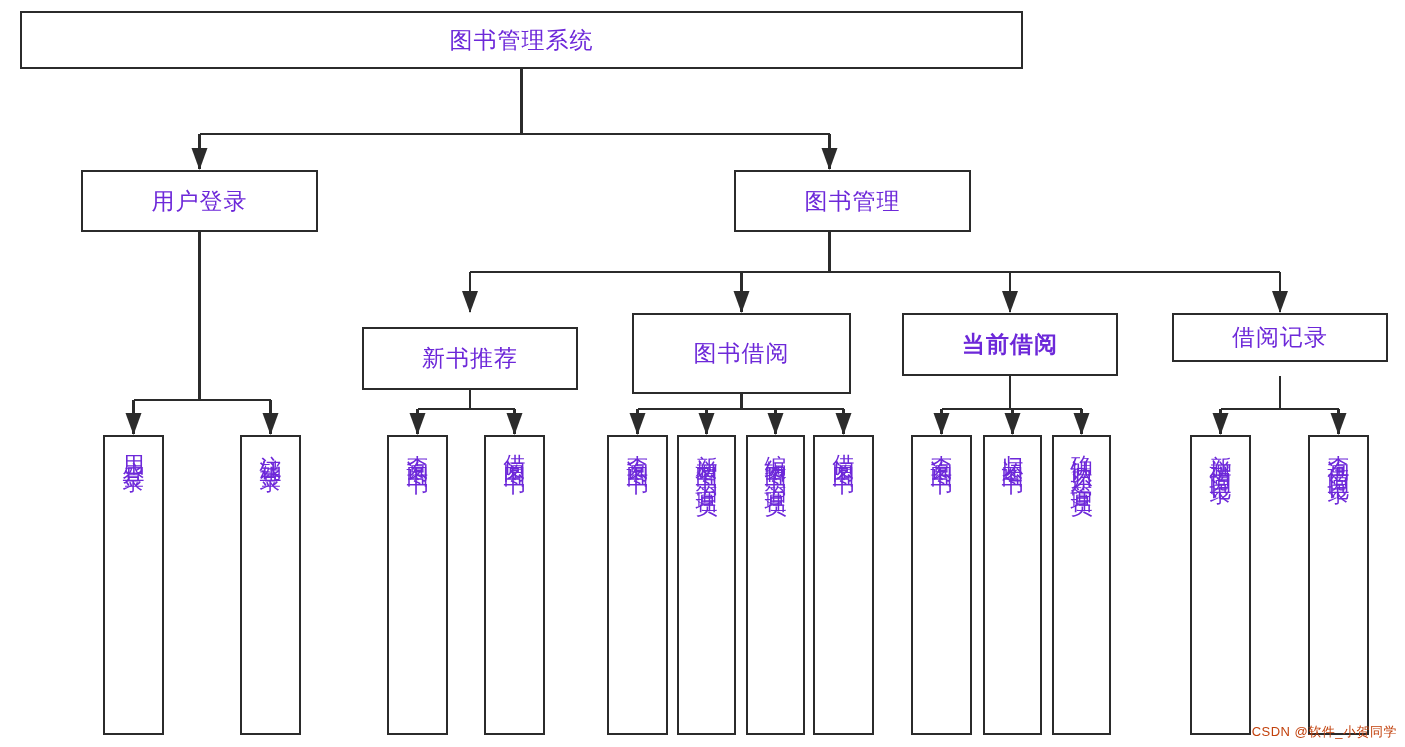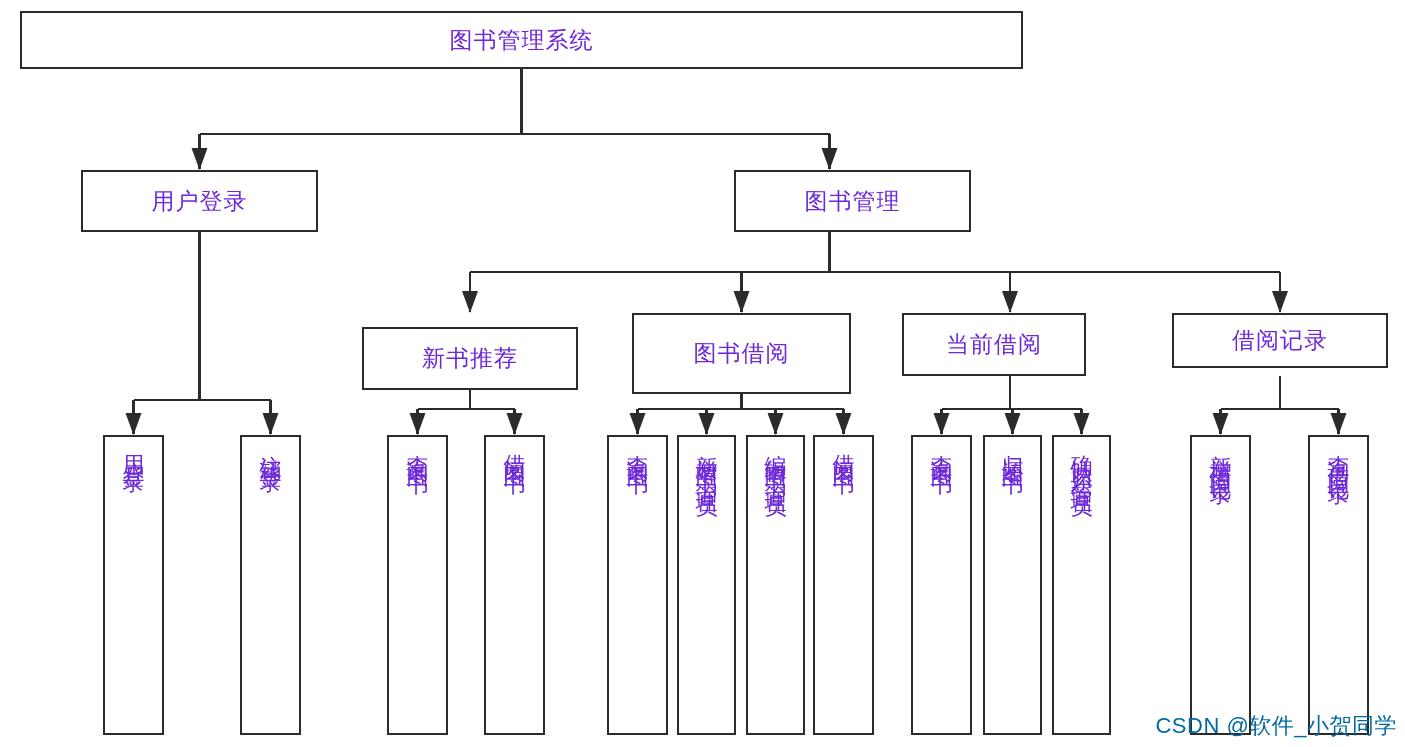--- a/index.html
+++ b/index.html
@@ -144,7 +144,7 @@
       <div class="node" style="left: 632px; top: 313px; width: 219px; height: 81px;">
         <span class="label">图书借阅</span>
       </div>
-      <div class="node" style="left: 902px; top: 313px; width: 184px; height: 63px;">
+      <div class="node" style="left: 902px; top: 313px; width: 216px; height: 63px; font-weight: bold;">
         <span class="label">当前借阅</span>
       </div>
       <div class="node" style="left: 1172px; top: 313px; width: 216px; height: 55px;">

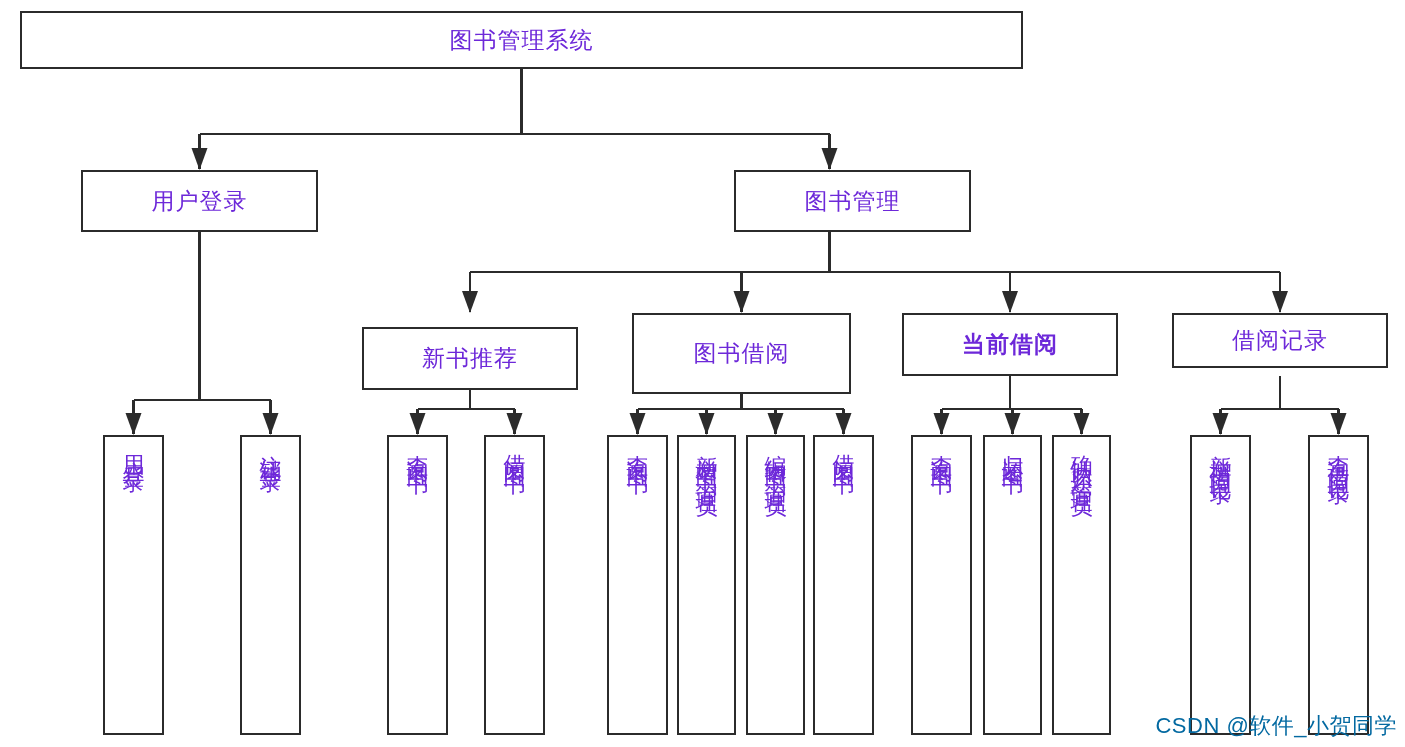--- a/index.html
+++ b/index.html
@@ -147,7 +147,7 @@
       <div class="node" style="left: 902px; top: 313px; width: 216px; height: 63px; font-weight: bold;">
         <span class="label">当前借阅</span>
       </div>
-      <div class="node" style="left: 1172px; top: 313px; width: 216px; height: 55px;">
+      <div class="node" style="left: 1172px; top: 313px; width: 216px; height: 49px;">
         <span class="label">借阅记录</span>
       </div>
       <div class="node leaf" style="left: 103px; top: 435px; width: 61px; height: 300px;">

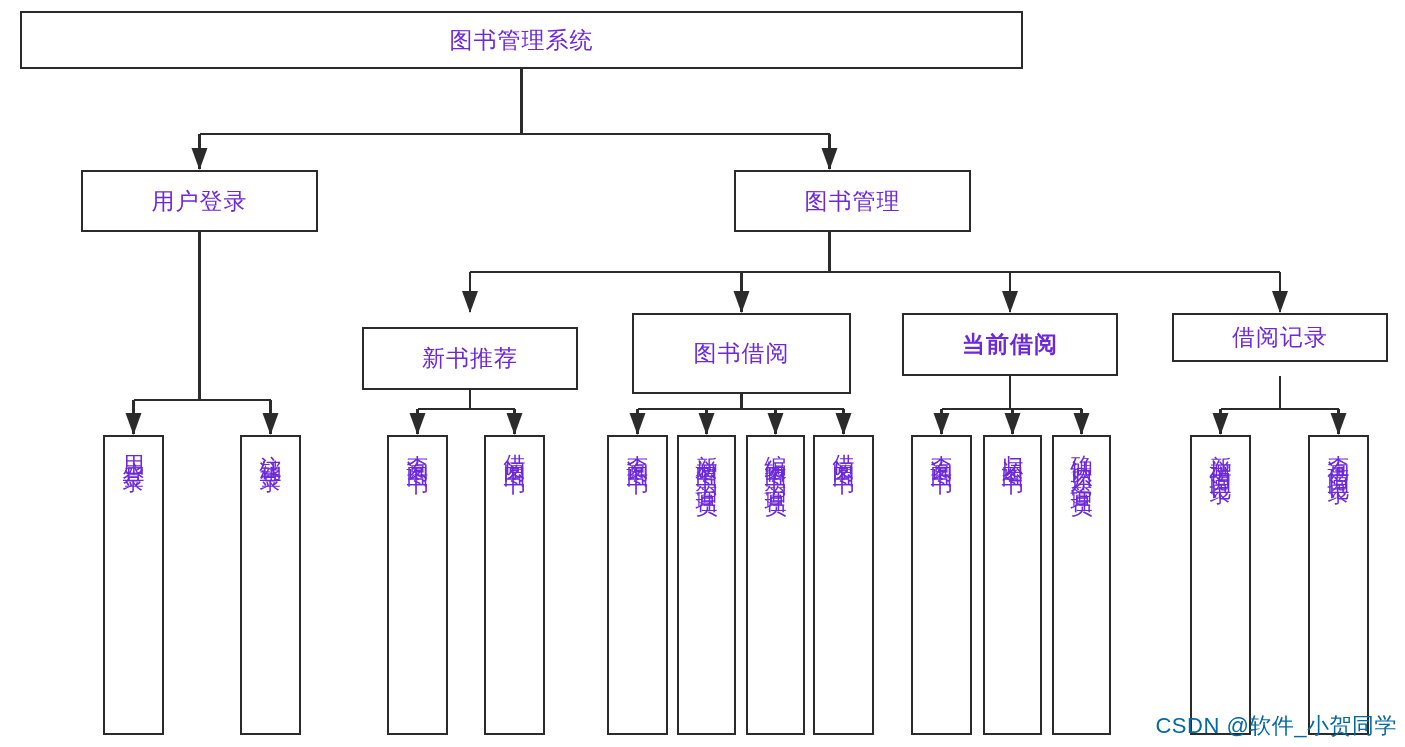--- a/index.html
+++ b/index.html
@@ -62,8 +62,8 @@
     position: absolute;
     right: 8px;
     bottom: 6px;
-    font-size: 22px;
-    color: #0369a1;
+    font-size: 13px;
+    color: #c2410c;
     letter-spacing: 0.5px;
     z-index: 5;
     white-space: nowrap;

